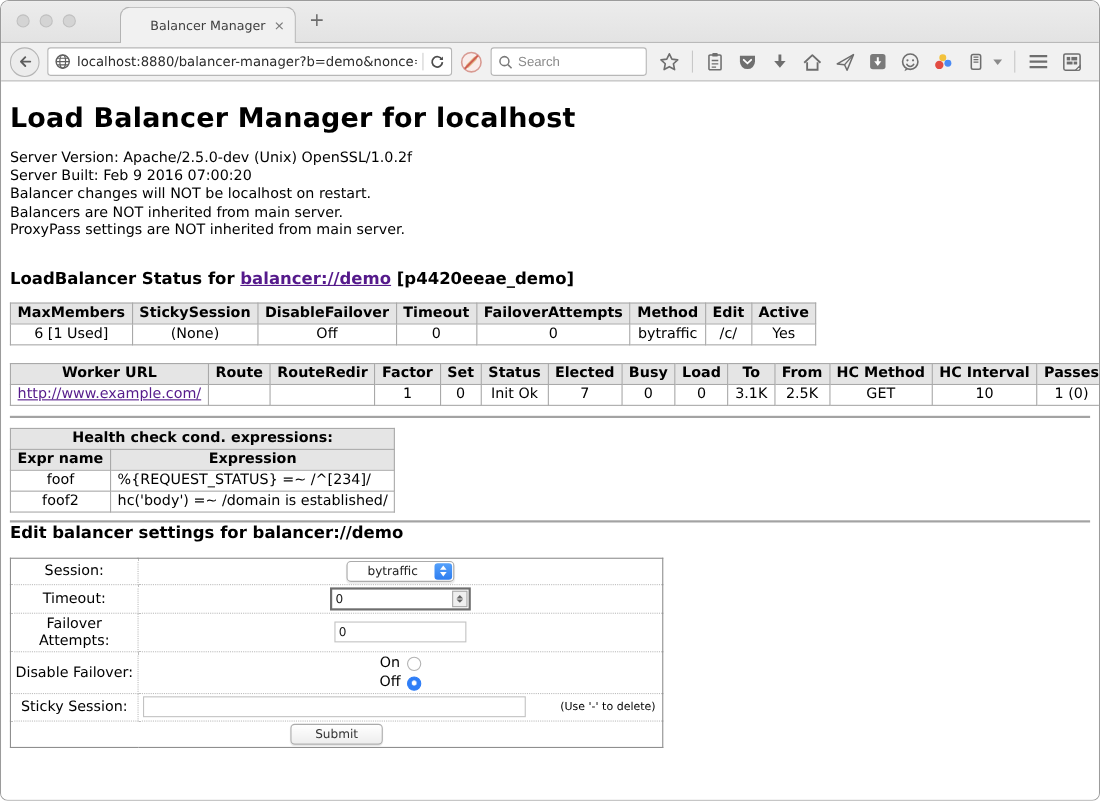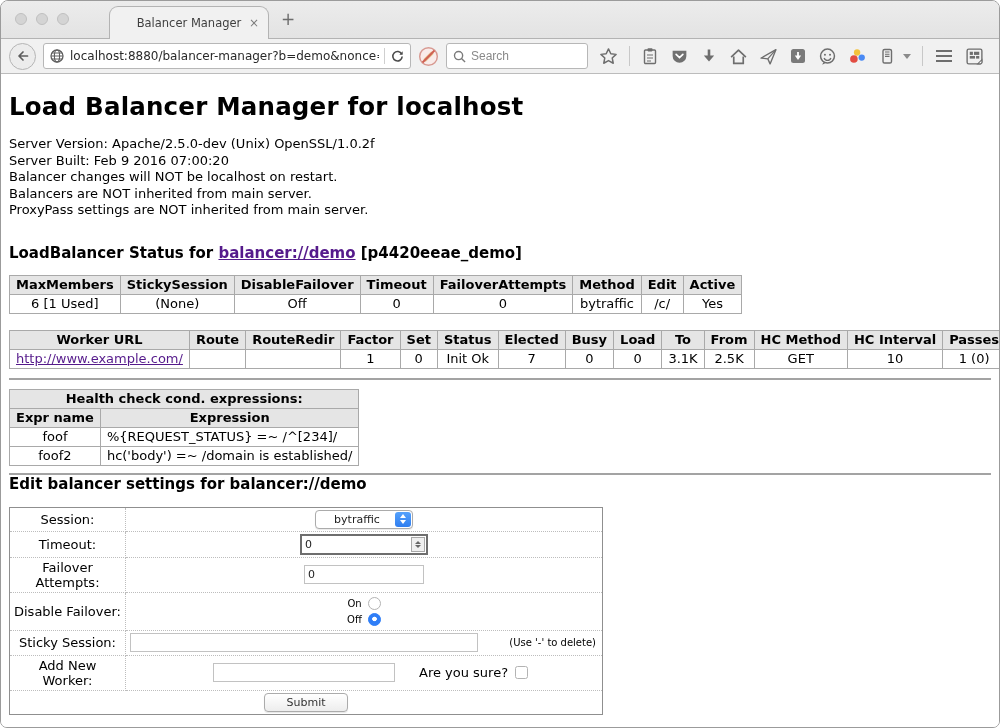--- a/index.html
+++ b/index.html
@@ -93,7 +93,7 @@
   .radio { width:13px; height:13px; border-radius:50%; border:1px solid #b3b3b3; background:#fff; display:inline-block; }
   .radio.on { background:radial-gradient(circle at 50% 45%, #fff 0 2px, #2f7ef7 2.6px); border-color:#2f7ef7; }
   .stack { display:flex; flex-direction:column; align-items:center; gap:3px; }
-  .rl { display:flex; align-items:center; gap:6px; font-size:10px; }
+  .rl { display:flex; align-items:flex-end; gap:6px; font-size:13px; }
   .checkbox { width:13px; height:13px; border:1px solid #b3b3b3; border-radius:2.5px; background:#fff; display:inline-block; }
 
   .sticky-row { display:flex; align-items:center; }

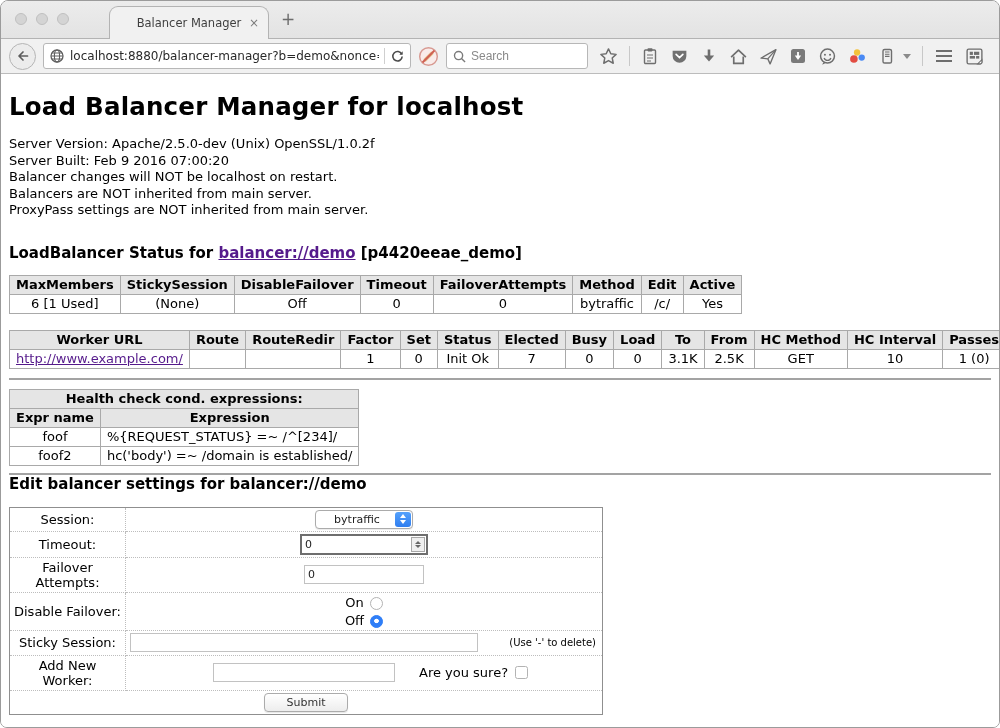--- a/index.html
+++ b/index.html
@@ -416,18 +416,6 @@
           </div>
         </td>
       </tr>
-      <tr style="height:25px">
-        <td class="lbl">Add New Worker:</td>
-        <td class="val">
-          <div class="worker-row">
-            <input class="txt w182" value="" style="">
-            <span class="sure">
-                  <span>Are you sure?</span>
-                  <span class="checkbox"></span>
-                </span>
-          </div>
-        </td>
-      </tr>
       <tr style="height:21px">
         <td colspan="2" style="text-align:center">
           <button class="submit">Submit</button>

